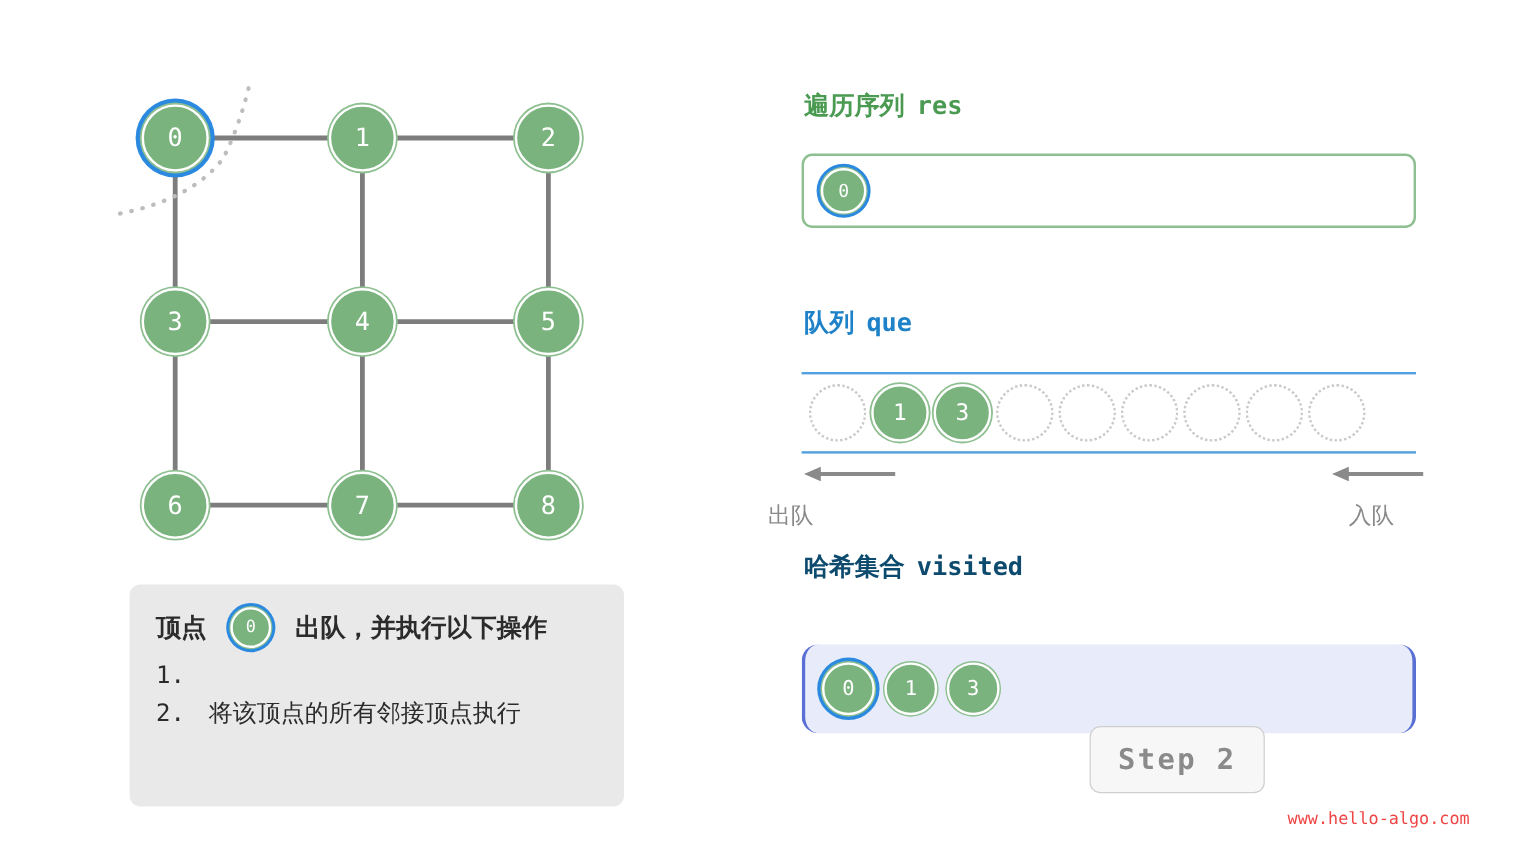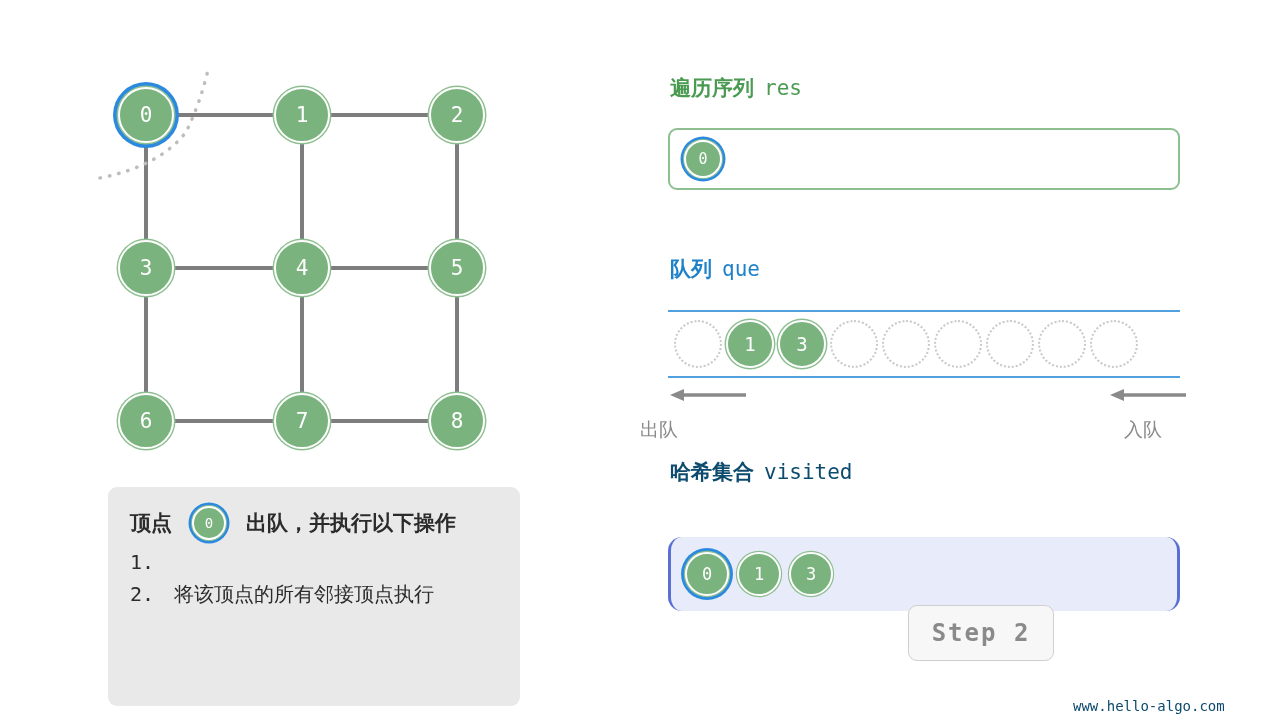--- a/index.html
+++ b/index.html
@@ -58,7 +58,7 @@
     font-family:"DejaVu Sans Mono","Liberation Mono",monospace;
     width:44px;flex:none;
   }
-  .mono{font-family:"DejaVu Sans Mono","Liberation Mono",monospace;font-weight:normal;margin-top:36px;}
+  .mono{font-family:"DejaVu Sans Mono","Liberation Mono",monospace;font-weight:bold;margin-top:36px;}
   .c-res{color:#4a9a52;}
   .c-que{color:#2b8ae0;}
   .c-vis{color:#2b3fc7;}

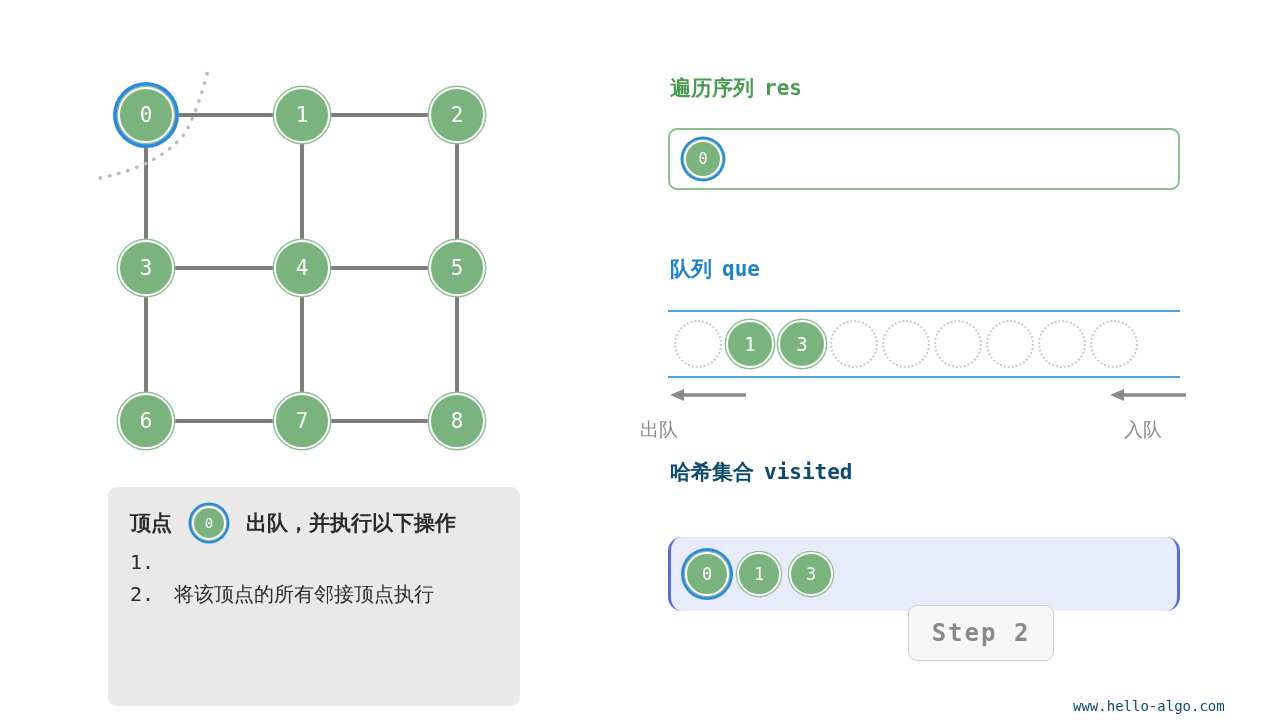--- a/index.html
+++ b/index.html
@@ -29,7 +29,7 @@
 
   
   .caption-box{
-    position:absolute;left:108px;top:487px;width:412px;height:219px;
+    position:absolute;left:108px;top:487px;width:412px;height:185px;
     background:#e9e9e9;border-radius:9px;box-sizing:border-box;
     padding:14px 18px 0 22px;
   }

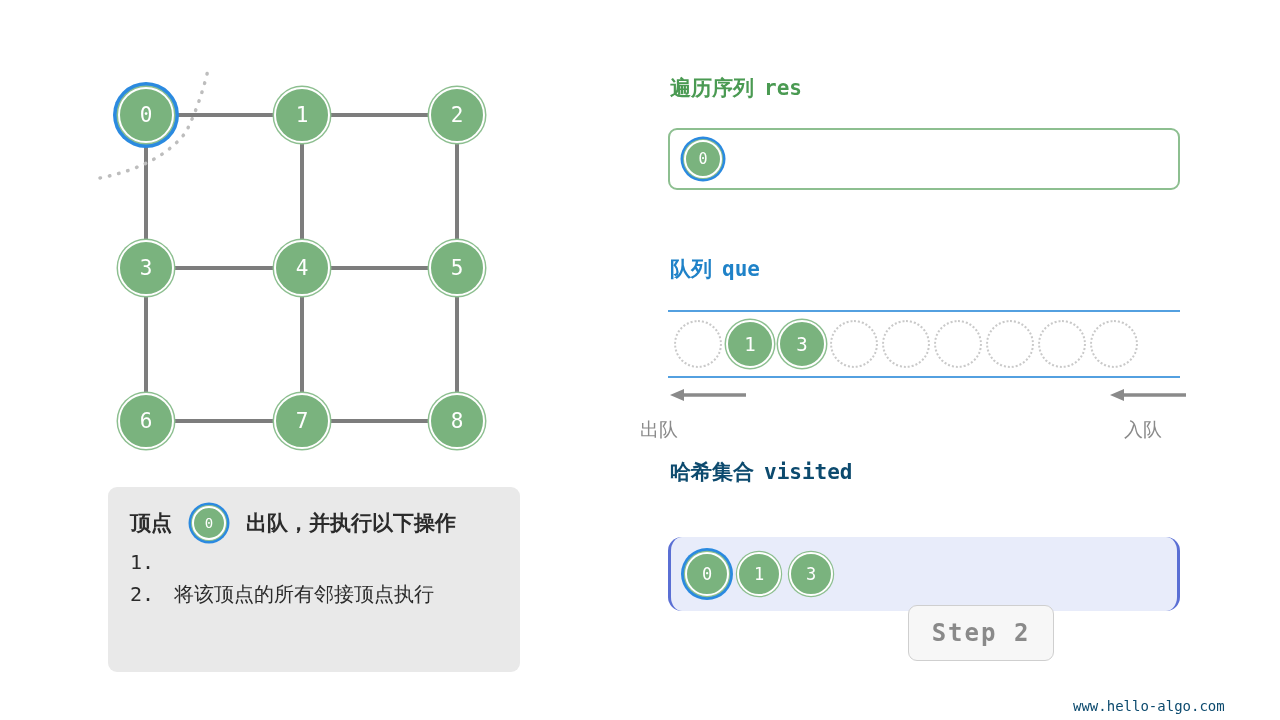--- a/index.html
+++ b/index.html
@@ -149,8 +149,8 @@
     box-sizing:border-box;
   }
   .watermark{
-    position:absolute;left:1073px;top:698px;
-    color:#0c4a6e;font-size:14px;
+    position:absolute;left:1073px;top:675px;
+    color:#ef4444;font-size:14px;
     font-family:"DejaVu Sans Mono","Liberation Mono",monospace;
     text-align:right;
   }

